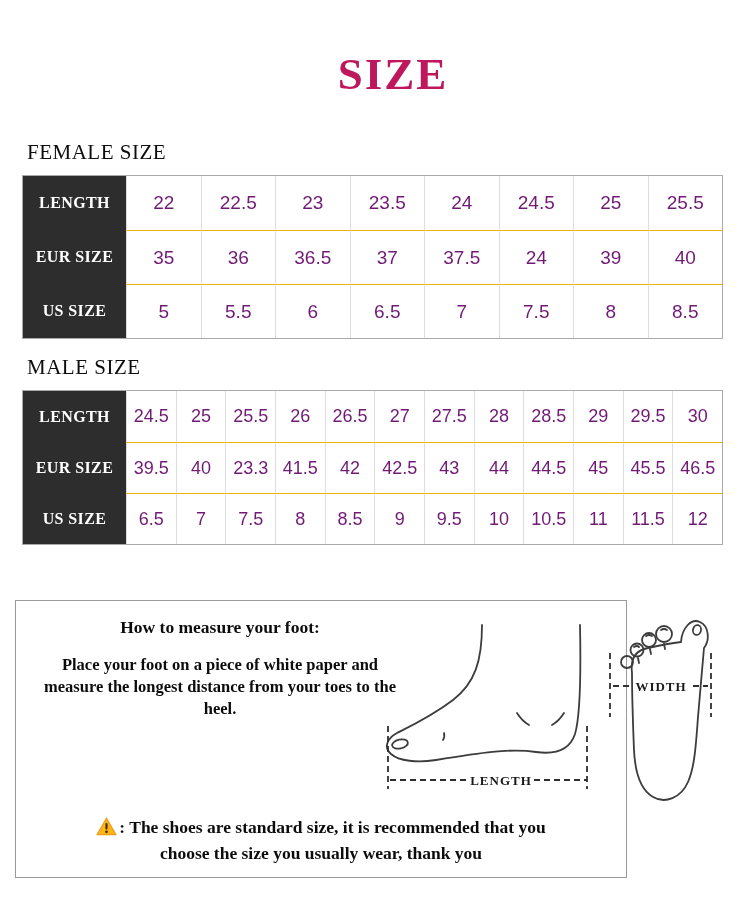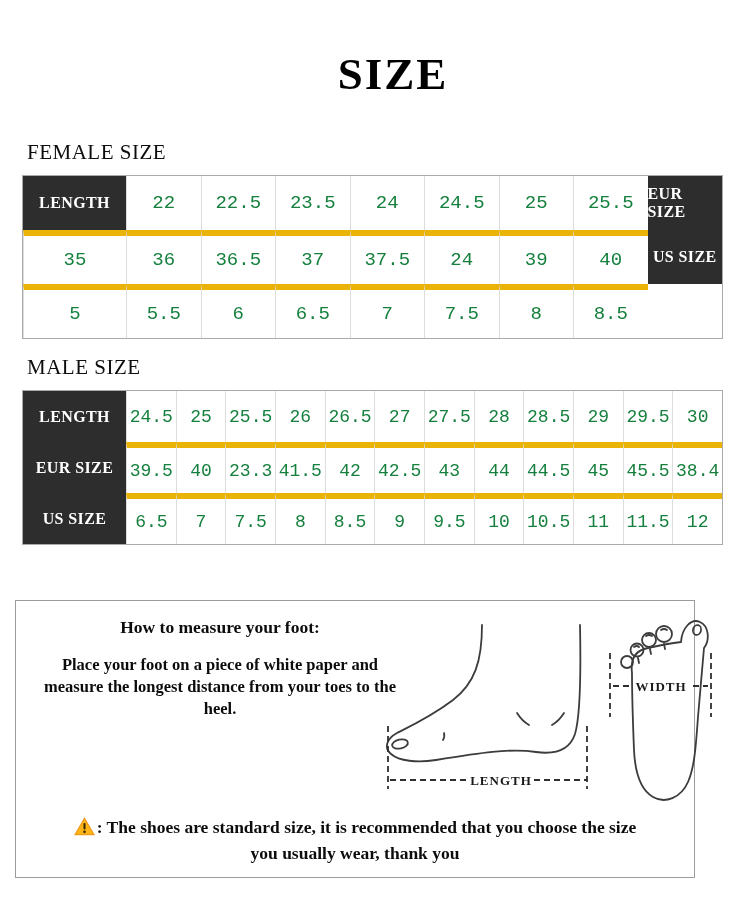--- a/index.html
+++ b/index.html
@@ -9,7 +9,7 @@
   }
   .page-title{
     margin:48px 0 0 0;text-align:center;
-    font-size:45px;font-weight:bold;letter-spacing:2px;color:#000000;padding-left:36px;
+    font-size:45px;font-weight:bold;letter-spacing:2px;color:#be185d;padding-left:36px;
   }
   .section-heading{
     margin:40px 0 10px 27px;font-size:21px;font-weight:normal;

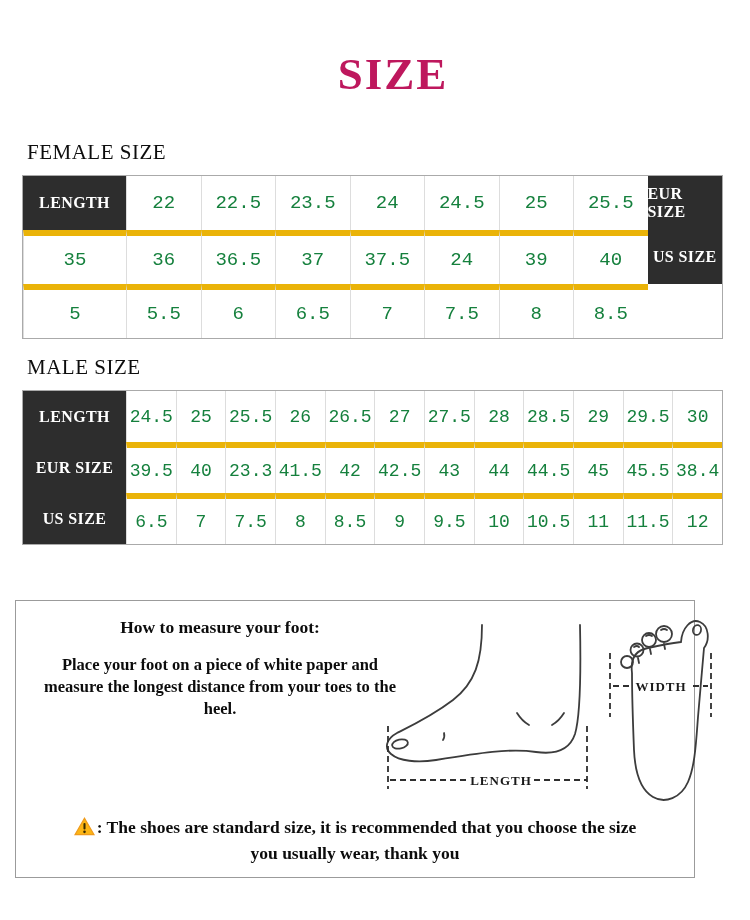--- a/index.html
+++ b/index.html
@@ -31,8 +31,8 @@
     font-size:16px;letter-spacing:0.4px;
   }
   .cell.val{
-    font-family:Liberation Mono, monospace;
-    color:#15803d;border-left:1px solid #dddddd;
+    font-family:Liberation Sans, sans-serif;
+    color:#701a75;border-left:1px solid #dddddd;
   }
   .size-table.female .cell.val{font-size:19px;}
   .size-table.male .cell.val{font-size:18px;}

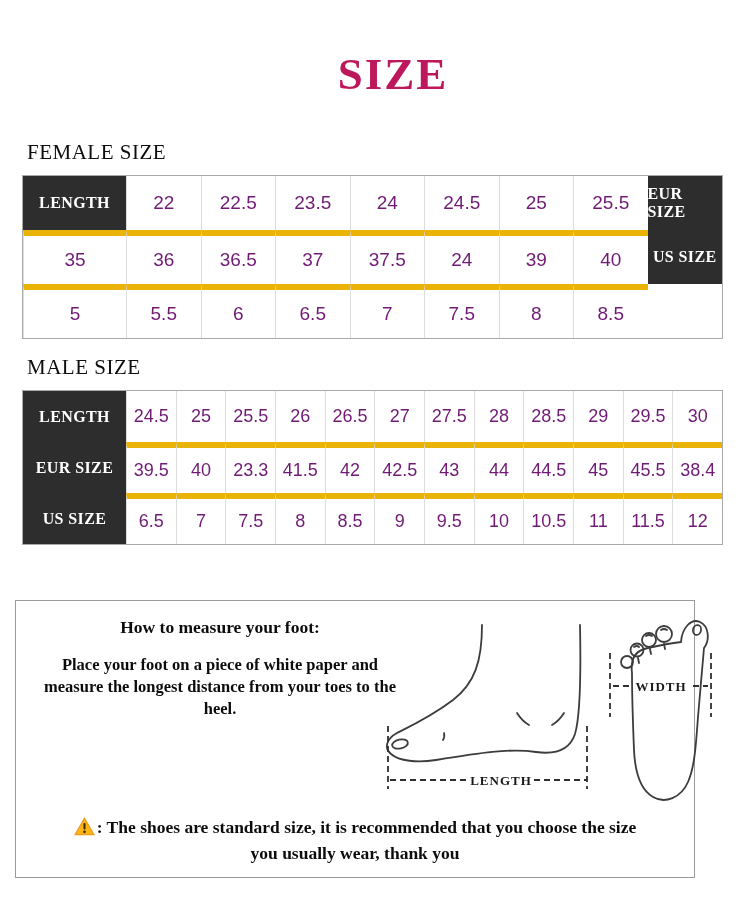--- a/index.html
+++ b/index.html
@@ -77,6 +77,7 @@
       <div class="cell hdr">LENGTH</div>
       <div class="cell val rowtop">22</div>
       <div class="cell val rowtop">22.5</div>
+      <div class="cell val rowtop">23</div>
       <div class="cell val rowtop">23.5</div>
       <div class="cell val rowtop">24</div>
       <div class="cell val rowtop">24.5</div>

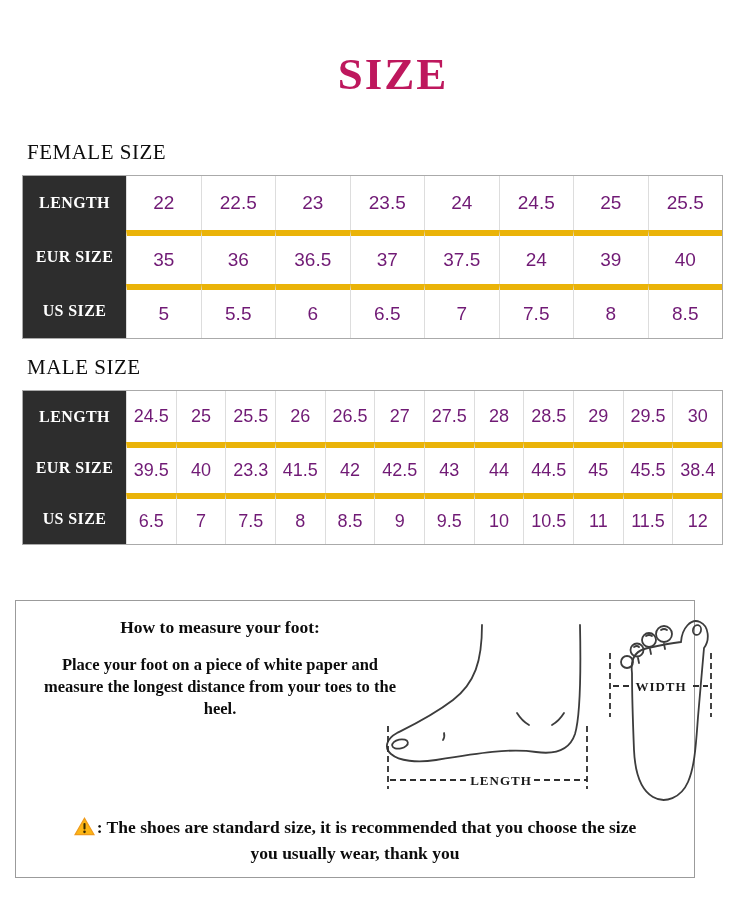--- a/index.html
+++ b/index.html
@@ -37,7 +37,7 @@
   .size-table.female .cell.val{font-size:19px;}
   .size-table.male .cell.val{font-size:18px;}
   .cell.val.rowtop{border-top:none;}
-  .cell.val:not(.rowtop){border-top:6px solid #eab308;}
+  .cell.val:not(.rowtop){border-top:1px solid #eab308;}
   .measure-box{
     position:absolute;left:15px;top:600px;width:680px;height:278px;
     border:1px solid #9b9b9b;box-sizing:border-box;background:#fff;

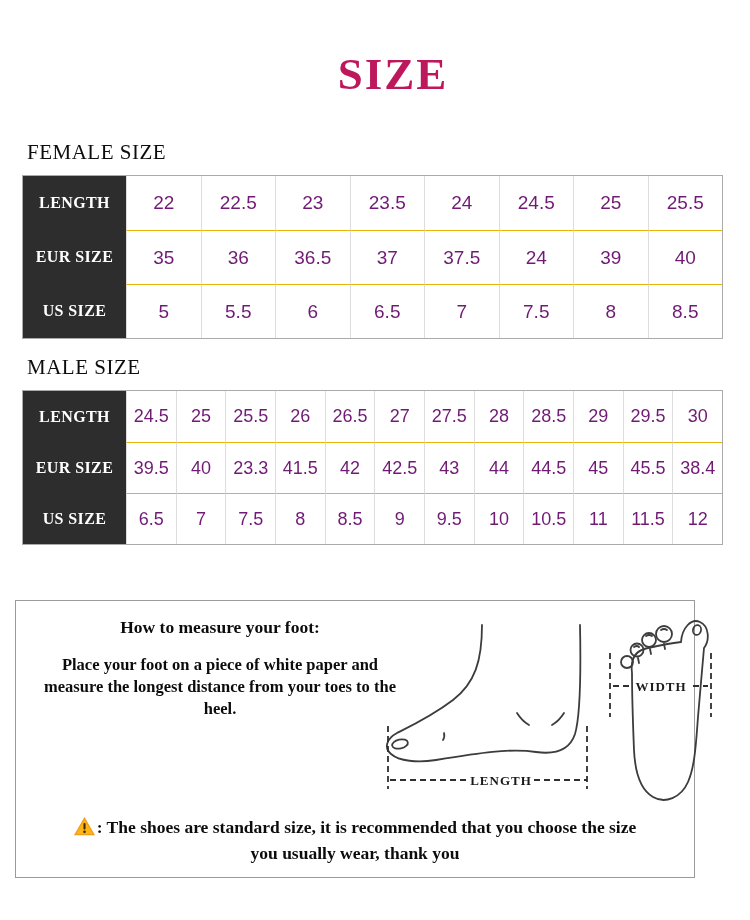--- a/index.html
+++ b/index.html
@@ -132,7 +132,7 @@
       <div class="cell val">44.5</div>
       <div class="cell val">45</div>
       <div class="cell val">45.5</div>
-      <div class="cell val">38.4</div>
+      <div class="cell val">46.5</div>
       <div class="cell hdr">US SIZE</div>
       <div class="cell val">6.5</div>
       <div class="cell val">7</div>

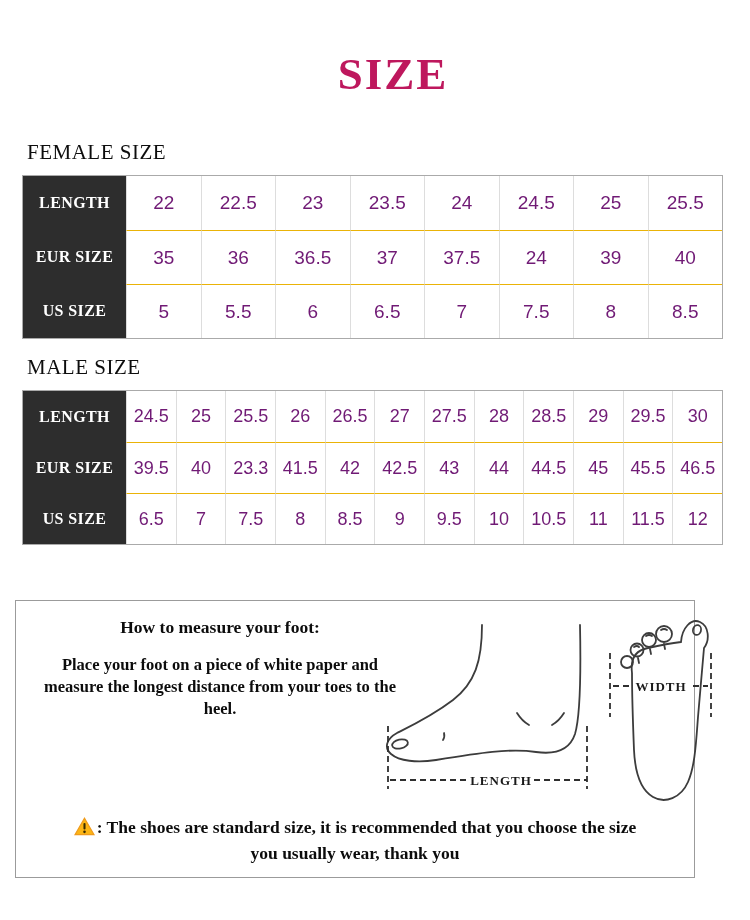--- a/index.html
+++ b/index.html
@@ -39,7 +39,7 @@
   .cell.val.rowtop{border-top:none;}
   .cell.val:not(.rowtop){border-top:1px solid #eab308;}
   .measure-box{
-    position:absolute;left:15px;top:600px;width:680px;height:278px;
+    position:absolute;left:15px;top:600px;width:612px;height:278px;
     border:1px solid #9b9b9b;box-sizing:border-box;background:#fff;
   }
   .measure-text{

